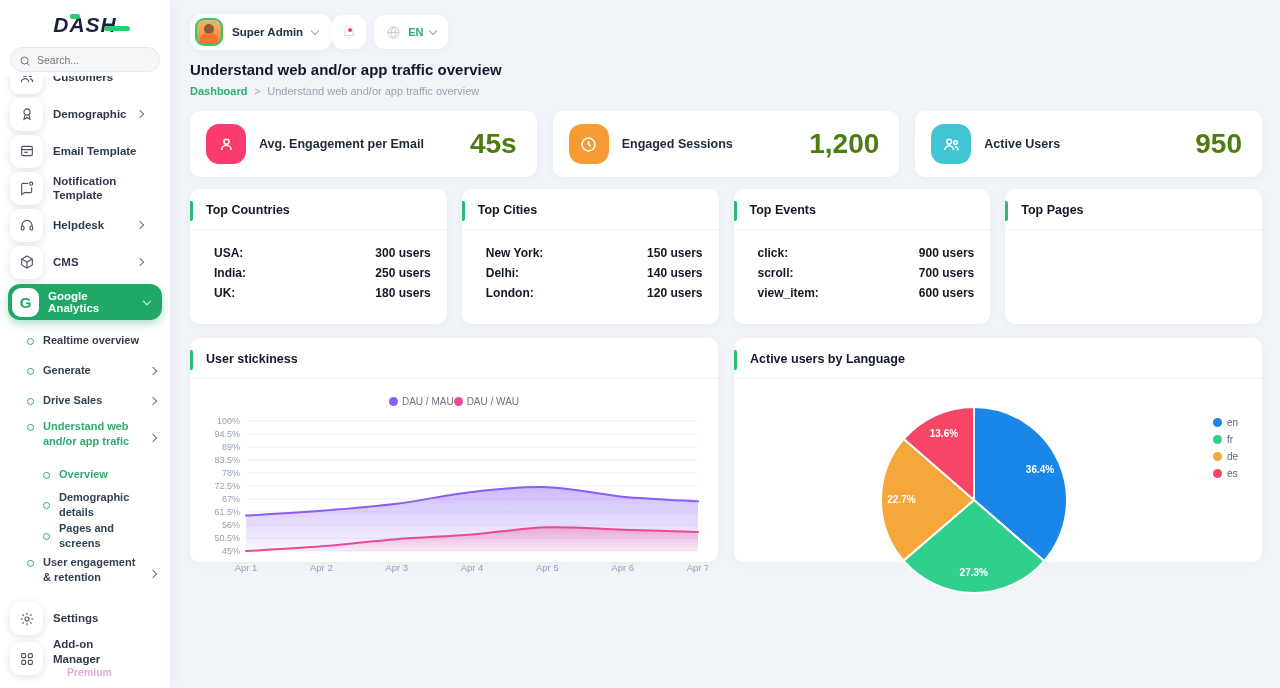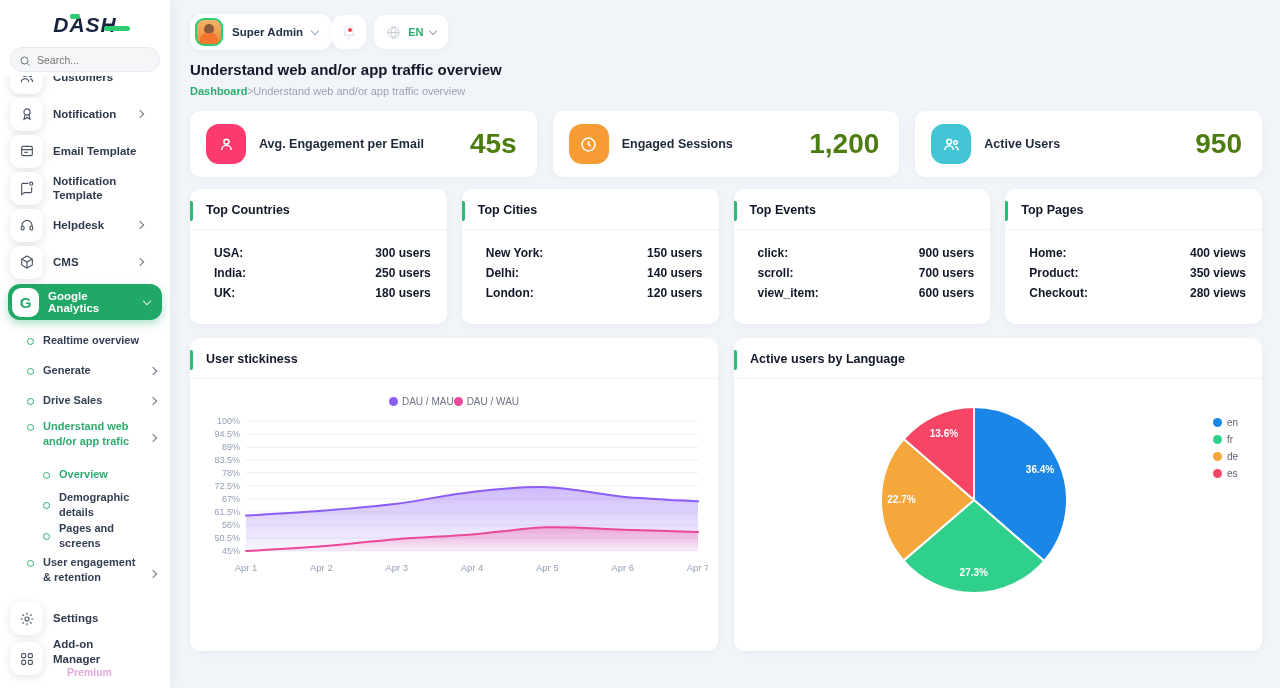--- a/index.html
+++ b/index.html
@@ -70,7 +70,7 @@
   .lang-code { font-size:11px; font-weight:700; color:#2dab6e; }
 
   .page-title { margin-top:11px; font-size:15px; font-weight:700; color:#111827; }
-  .breadcrumb { margin-top:7px; font-size:11px; display:flex; align-items:flex-end; }
+  .breadcrumb { margin-top:7px; font-size:11px; display:flex; align-items:flex-end; gap:7px; }
   .bc-home { color:#2dab6e; font-weight:600; cursor:pointer; }
   .bc-sep { color:#9ca3af; font-size:10px; }
   .bc-cur { color:#9ca3af; }

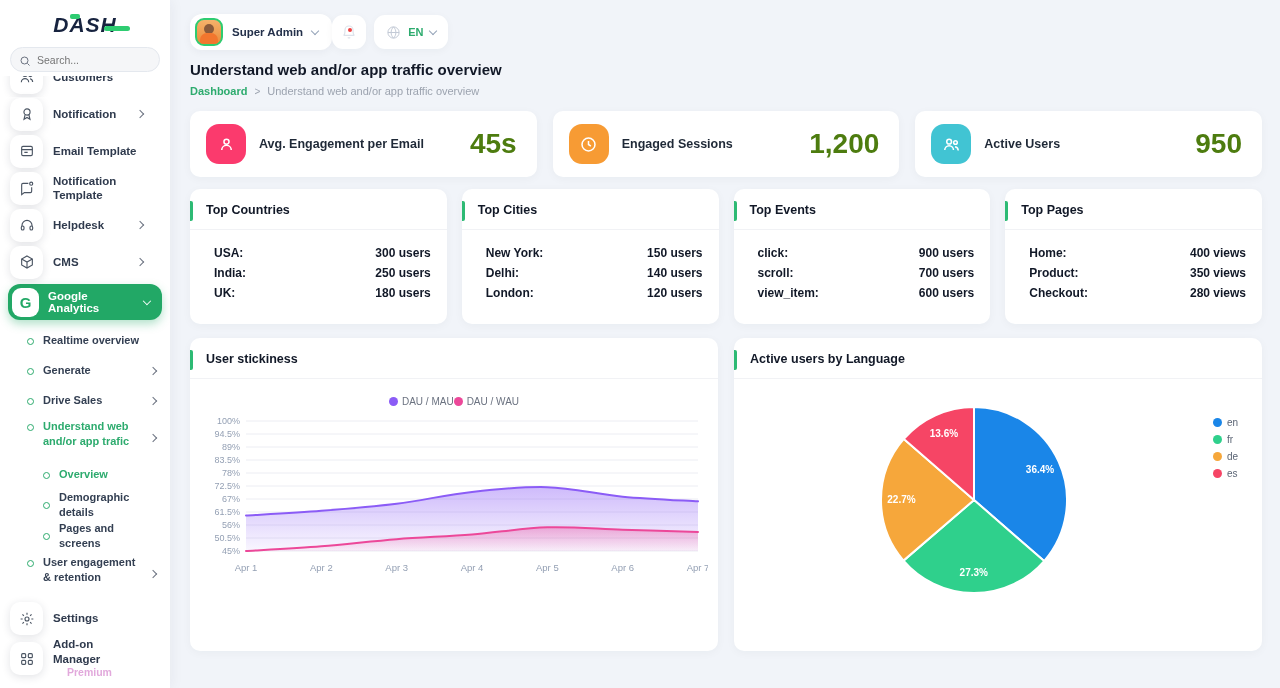--- a/index.html
+++ b/index.html
@@ -144,7 +144,7 @@
             <path d="M9.2 12.8L7.5 20l4.5-2.7L16.5 20l-1.7-7.2"></path>
           </svg>
       </span>
-      <span class="menu-label">Notification</span>
+      <span class="menu-label">Demographic</span>
       <span class="chev-r"></span>
     </div>
 

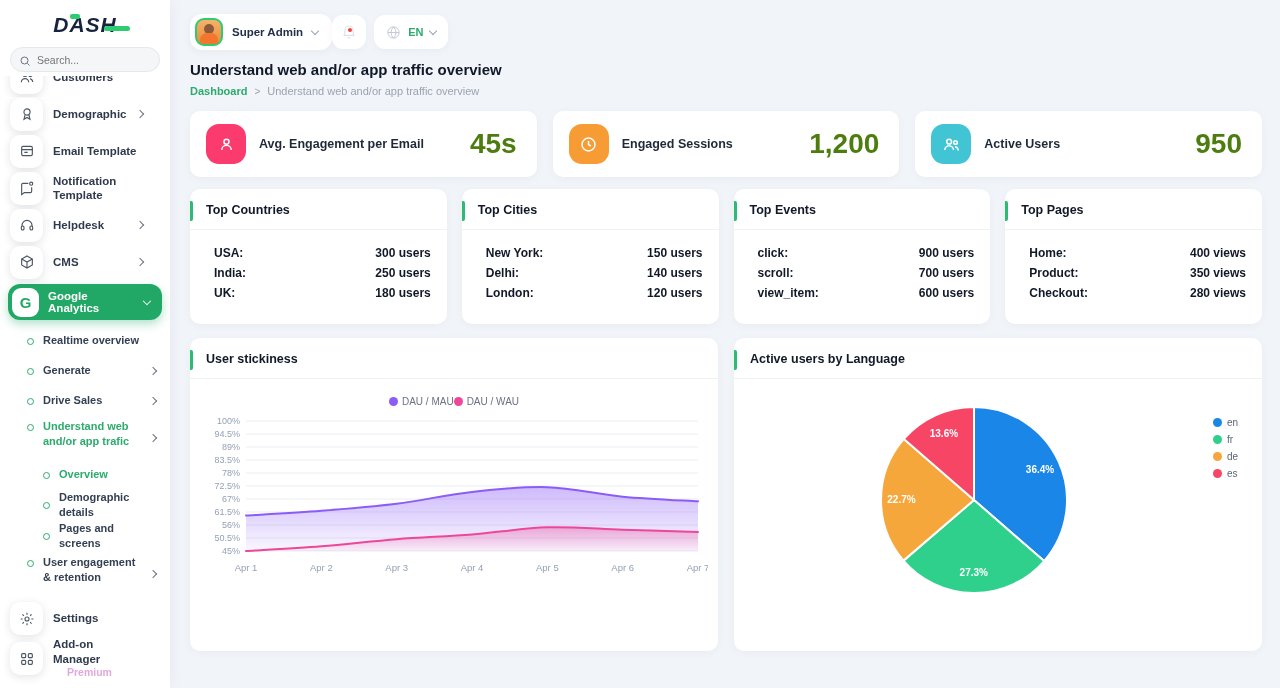--- a/index.html
+++ b/index.html
@@ -388,20 +388,6 @@
     </div>
     <div class="card info-card">
       <div class="card-head">Top Pages</div>
-      <div class="info-body">
-        <div class="info-row">
-            <span>Home:</span>
-            <span>400 views</span>
-          </div>
-        <div class="info-row">
-            <span>Product:</span>
-            <span>350 views</span>
-          </div>
-        <div class="info-row">
-            <span>Checkout:</span>
-            <span>280 views</span>
-          </div>
-      </div>
     </div>
   </div>
 

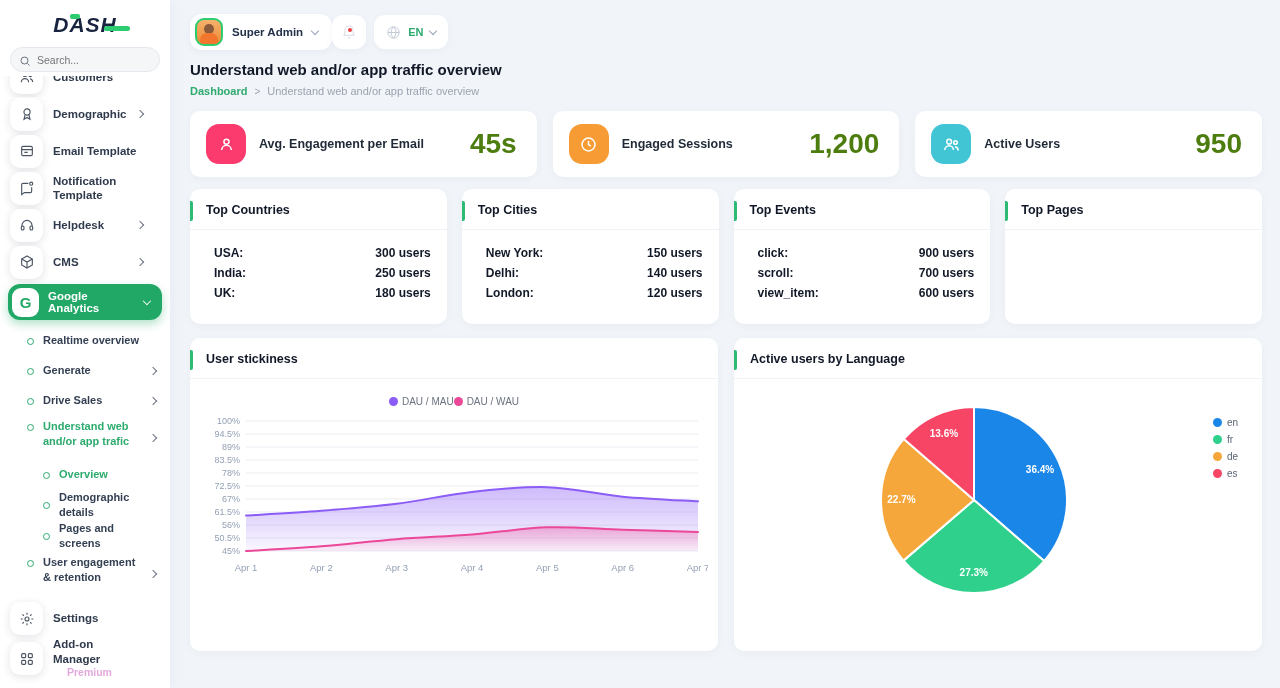--- a/index.html
+++ b/index.html
@@ -92,7 +92,7 @@
   .info-card { height:135px; }
 
   .charts-row { display:flex; gap:16px; margin-top:14px; }
-  .chart-card { flex:1; height:313px; }
+  .chart-card { flex:1; height:224px; }
   .chart-body { position:relative; }
   .line-legend { display:flex; justify-content:center; margin-top:17px; }
   .legend-item { display:flex; align-items:center; gap:4px; font-size:10px; color:#6b7280; }

